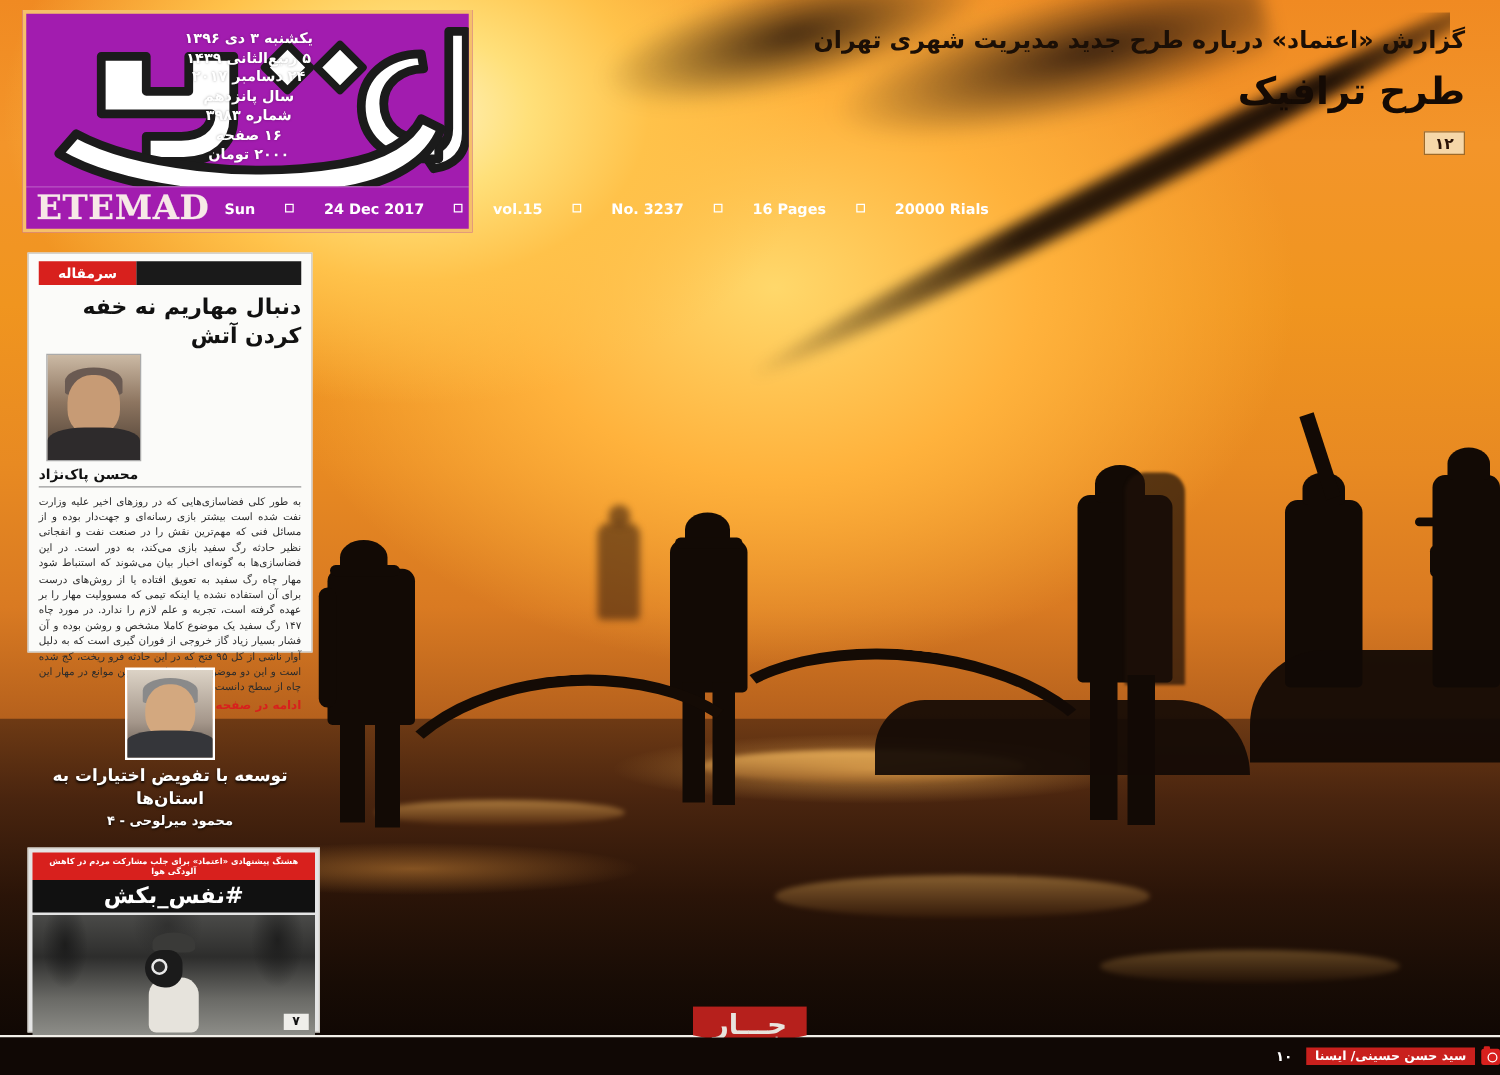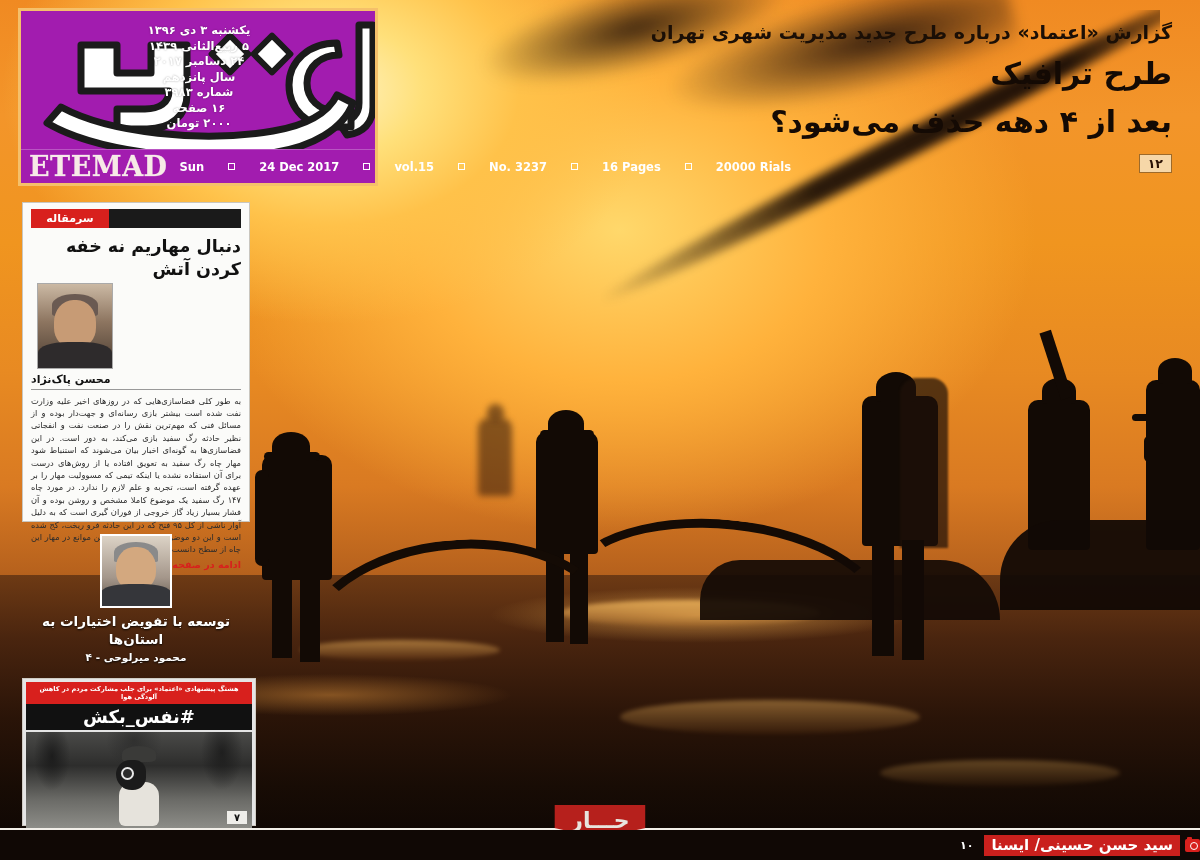--- a/index.html
+++ b/index.html
@@ -409,7 +409,6 @@
   <div class="teaser">
     <div class="kicker">گزارش «اعتماد» درباره طرح جدید مدیریت شهری تهران</div>
     <div class="big">طرح ترافیک</div>
-    <div class="big">بعد از ۴ دهه حذف می‌شود؟</div>
     <div class="pagebadge">۱۲</div>
   </div>
 

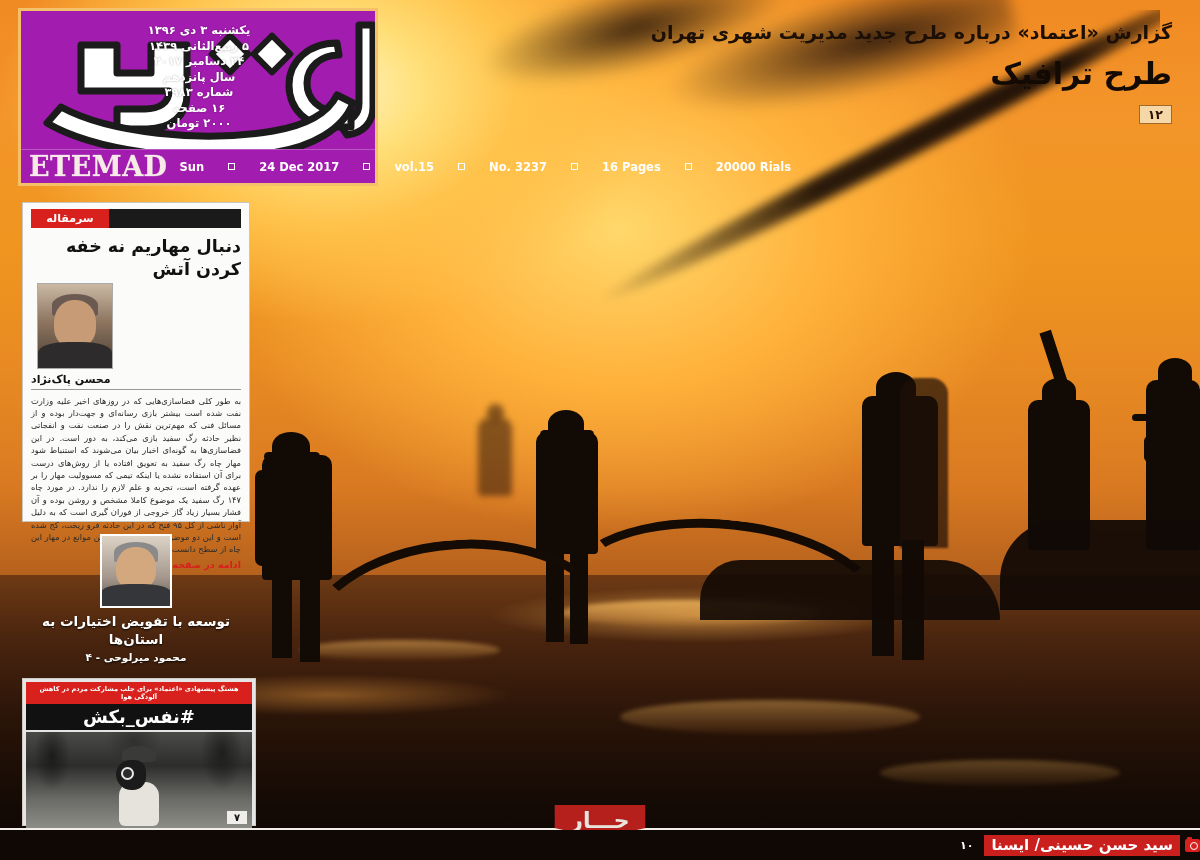--- a/index.html
+++ b/index.html
@@ -285,7 +285,7 @@
     background:#d8201d; border-radius:1px;
   }
   .credit .ctxt {
-    background:#c9201d; color:#fff; font-size:15px; font-weight:bold;
+    background:#c9201d; color:#fff; font-size:10px; font-weight:bold;
     padding:1.5px 7px; font-family:"DejaVu Sans",sans-serif;
   }
   .credit .cnum {

